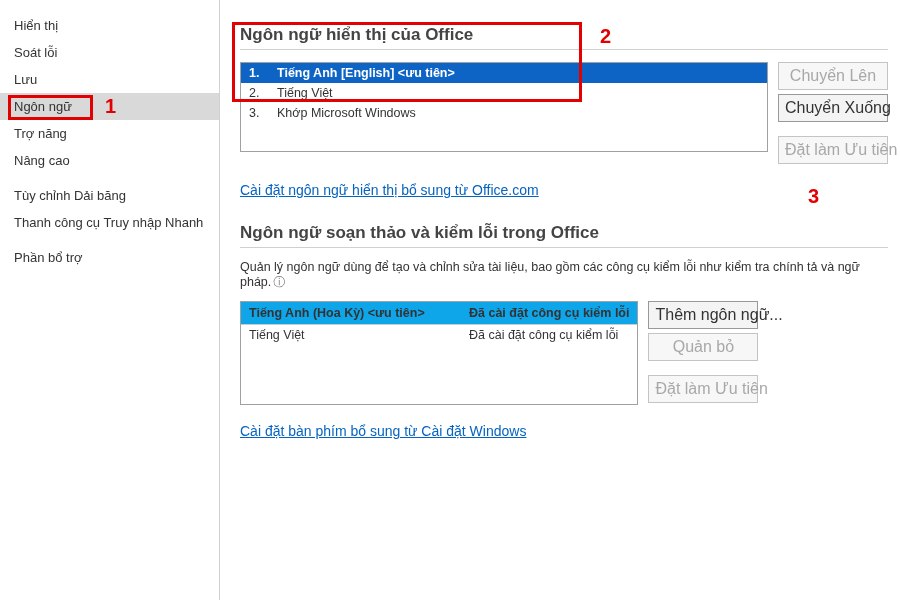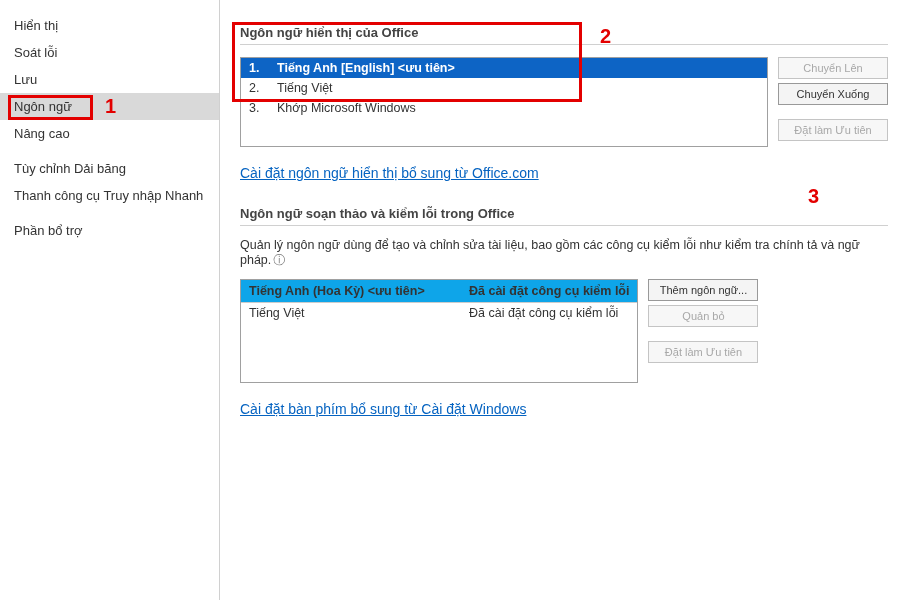--- a/index.html
+++ b/index.html
@@ -45,7 +45,7 @@
   }
   .section-title {
     font-weight: 600;
-    font-size: 13px;
+    font-size: 17px;
     color: #444;
     border-bottom: 1px solid #d0d0d0;
     padding-bottom: 4px;

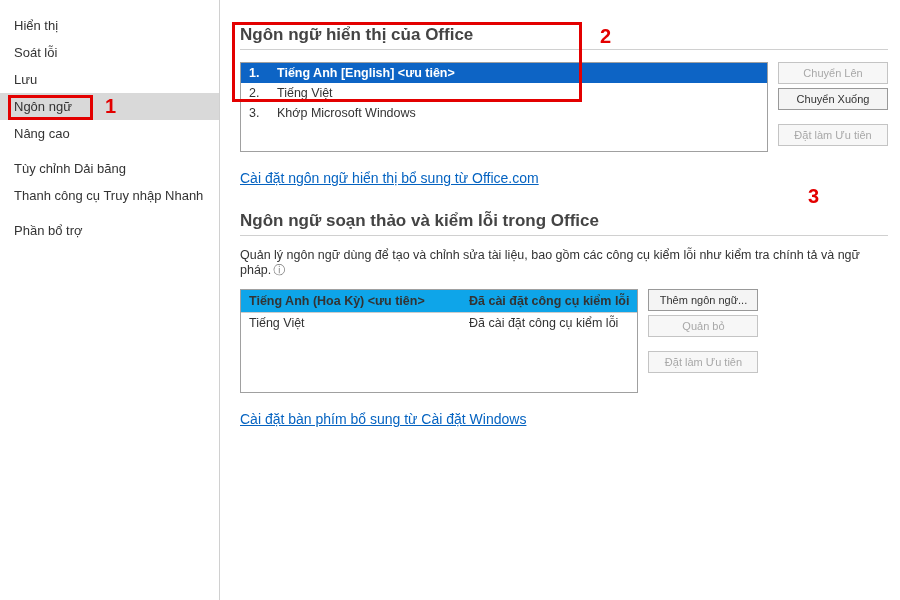--- a/index.html
+++ b/index.html
@@ -96,7 +96,7 @@
     border: 1px solid #999;
     background: #f4f4f4;
     padding: 4px 6px;
-    font-size: 11px;
+    font-size: 16px;
     text-align: center;
     cursor: pointer;
     white-space: nowrap;

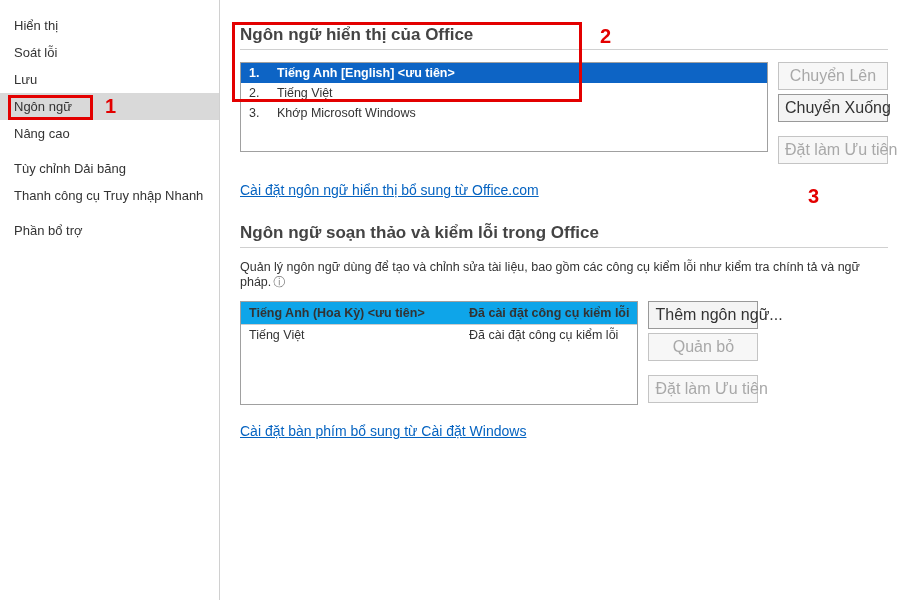--- a/index.html
+++ b/index.html
@@ -152,6 +152,7 @@
     <div class="sidebar-item">Soát lỗi</div>
     <div class="sidebar-item">Lưu</div>
     <div class="sidebar-item selected">Ngôn ngữ</div>
+    <div class="sidebar-item">Trợ năng</div>
     <div class="sidebar-item">Nâng cao</div>
     <div style="height:8px;"></div>
     <div class="sidebar-item">Tùy chỉnh Dải băng</div>

